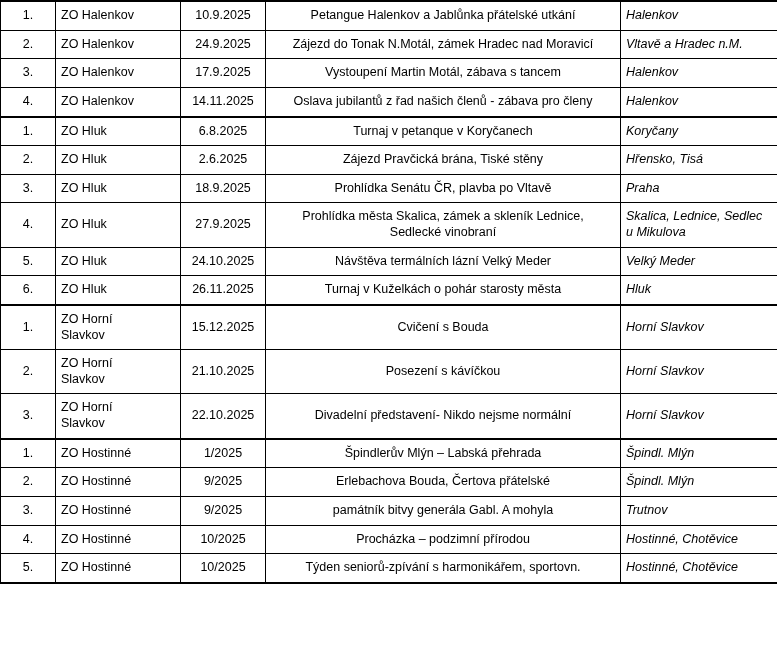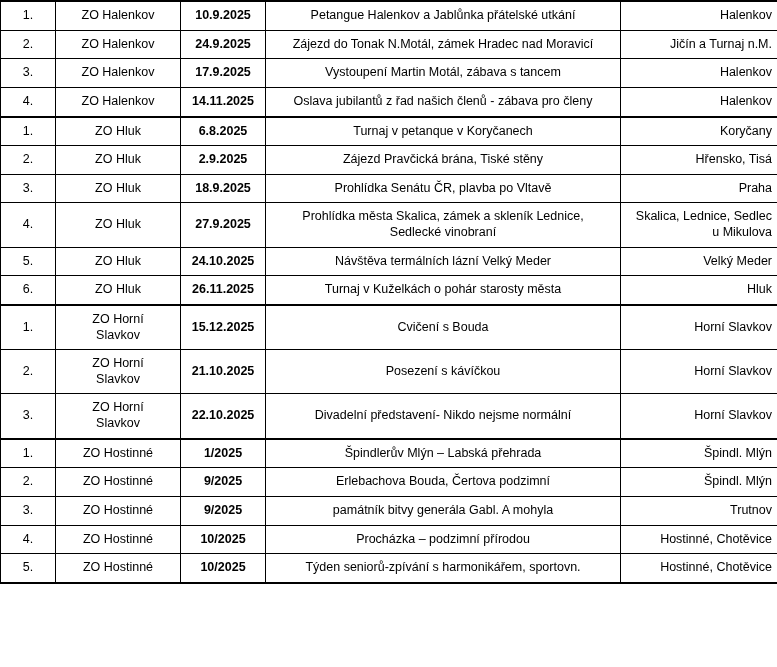--- a/index.html
+++ b/index.html
@@ -37,7 +37,7 @@
   col.c-place { width: 157px; }
 
   td.num   { text-align: center; }
-  td.org   { text-align: center; }
+  td.org   { text-align: left; }
   td.date  { text-align: center; font-weight: bold; }
   td.title { text-align: center; padding-left: 8px; }
   td.place { text-align: right; }

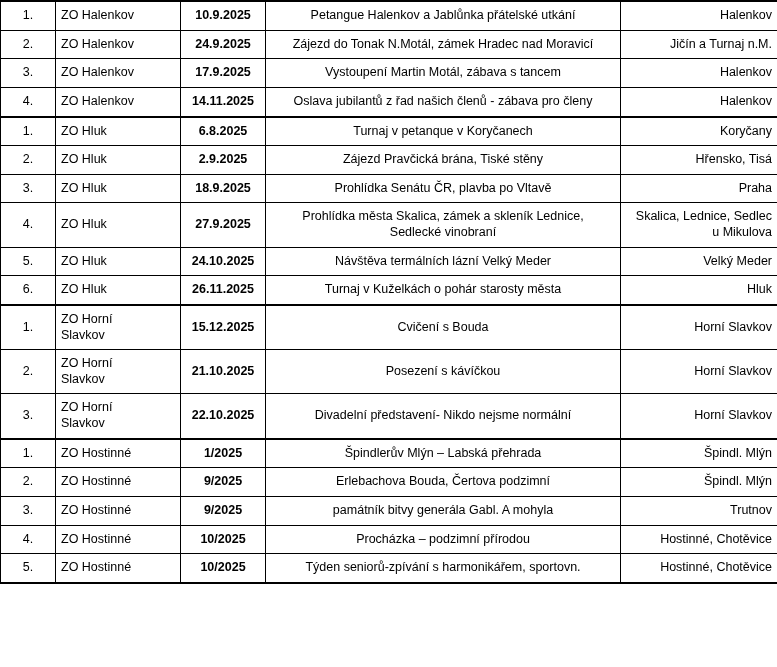--- a/index.html
+++ b/index.html
@@ -38,7 +38,7 @@
 
   td.num   { text-align: center; }
   td.org   { text-align: left; }
-  td.date  { text-align: center; font-weight: bold; }
+  td.date  { text-align: center; }
   td.title { text-align: center; padding-left: 8px; }
   td.place { text-align: right; }
 

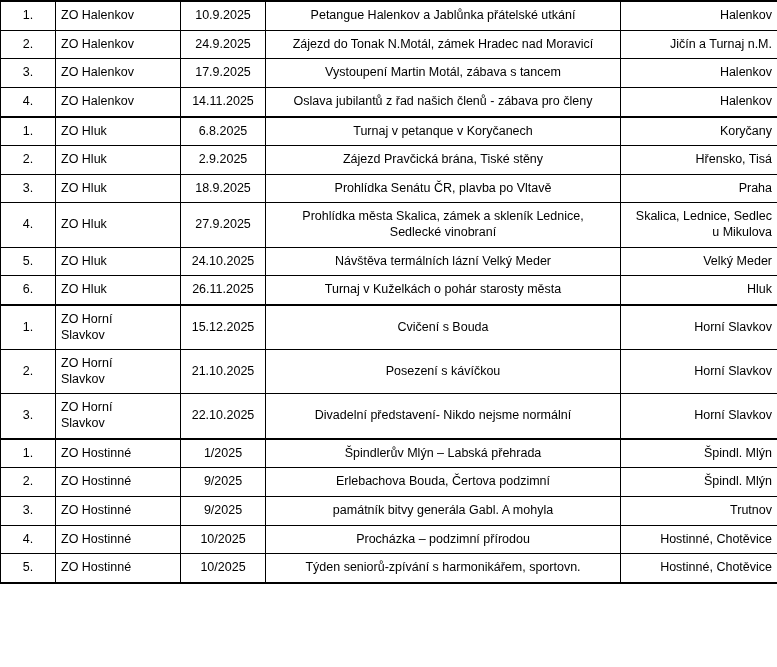--- a/index.html
+++ b/index.html
@@ -40,7 +40,7 @@
   td.org   { text-align: left; }
   td.date  { text-align: center; }
   td.title { text-align: center; padding-left: 8px; }
-  td.place { text-align: right; }
+  td.place { text-align: left; font-style: italic; }
 
   
   tr.group-start > td {

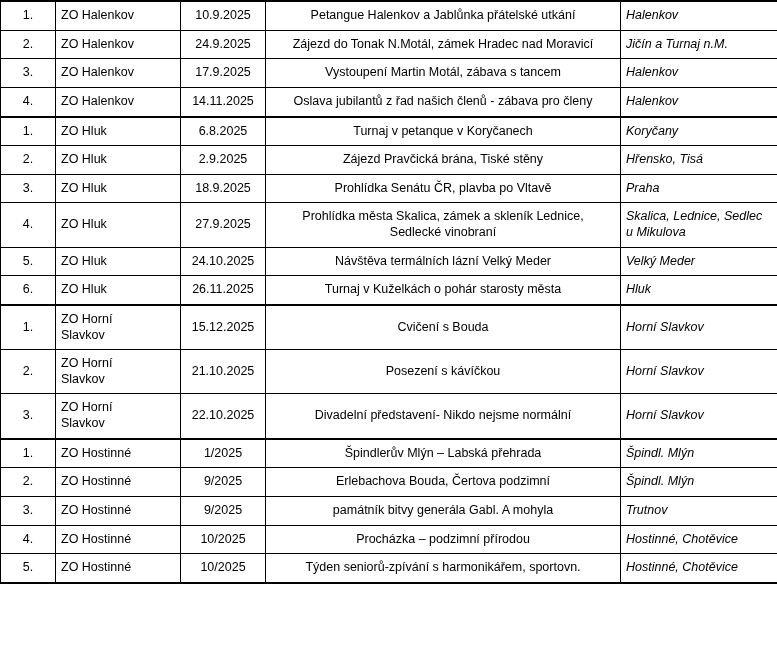--- a/index.html
+++ b/index.html
@@ -78,7 +78,7 @@
           <td class="org">ZO Halenkov</td>
           <td class="date">24.9.2025</td>
           <td class="title">Zájezd do Tonak N.Motál, zámek Hradec nad Moravicí</td>
-          <td class="place">Jičín a Turnaj n.M.</td>
+          <td class="place">Vltavě a Hradec n.M.</td>
         </tr>
         <tr>
           <td class="num">3.</td>

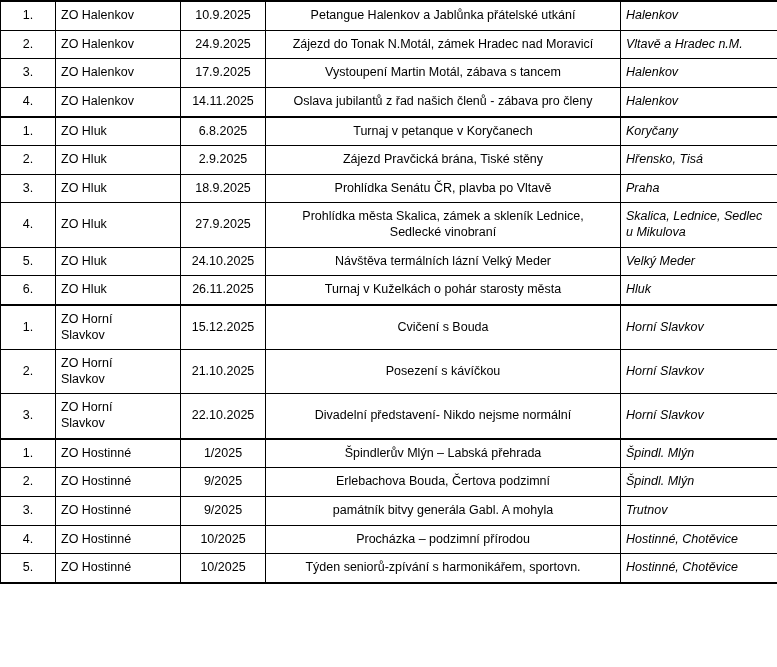--- a/index.html
+++ b/index.html
@@ -104,7 +104,7 @@
         <tr>
           <td class="num">2.</td>
           <td class="org">ZO Hluk</td>
-          <td class="date">2.9.2025</td>
+          <td class="date">2.6.2025</td>
           <td class="title">Zájezd Pravčická brána, Tiské stěny</td>
           <td class="place">Hřensko, Tisá</td>
         </tr>

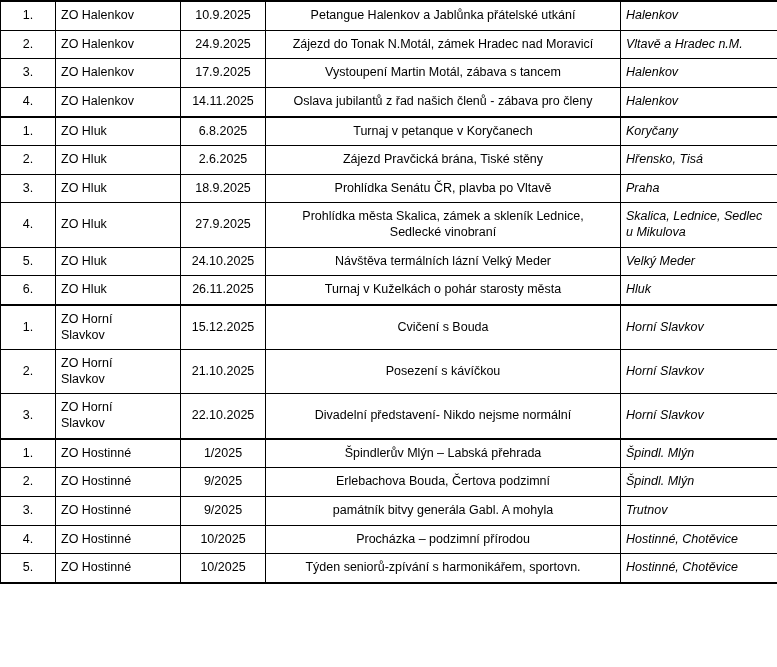--- a/index.html
+++ b/index.html
@@ -173,7 +173,7 @@
           <td class="num">2.</td>
           <td class="org">ZO Hostinné</td>
           <td class="date">9/2025</td>
-          <td class="title">Erlebachova Bouda, Čertova podzimní</td>
+          <td class="title">Erlebachova Bouda, Čertova přátelské</td>
           <td class="place">Špindl. Mlýn</td>
         </tr>
         <tr>

